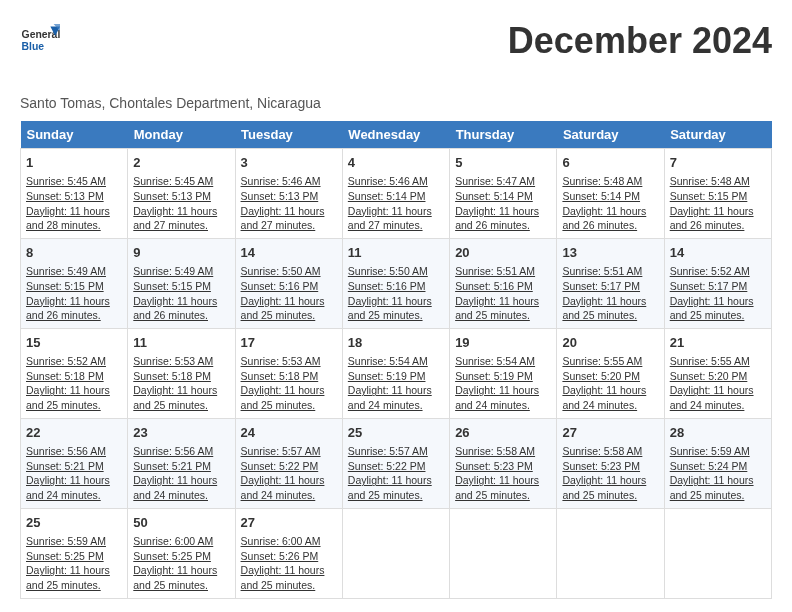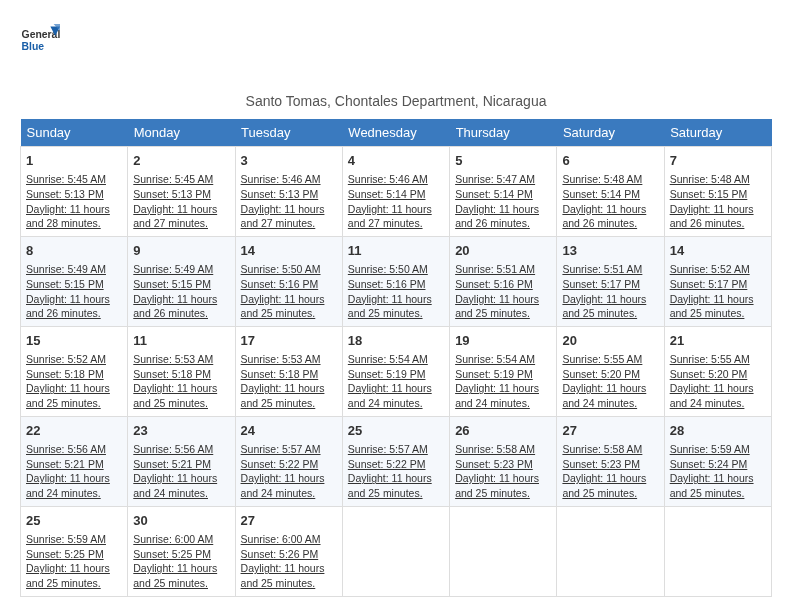--- a/index.html
+++ b/index.html
@@ -94,6 +94,7 @@
       <polygon points="42,5 50,5 50,14" fill="#3a7abf" opacity="0.7"></polygon>
     </svg>
   </div>
+  <div class="month-title">December 2024</div>
 </div>
 <div class="subtitle">Santo Tomas, Chontales Department, Nicaragua</div>
 

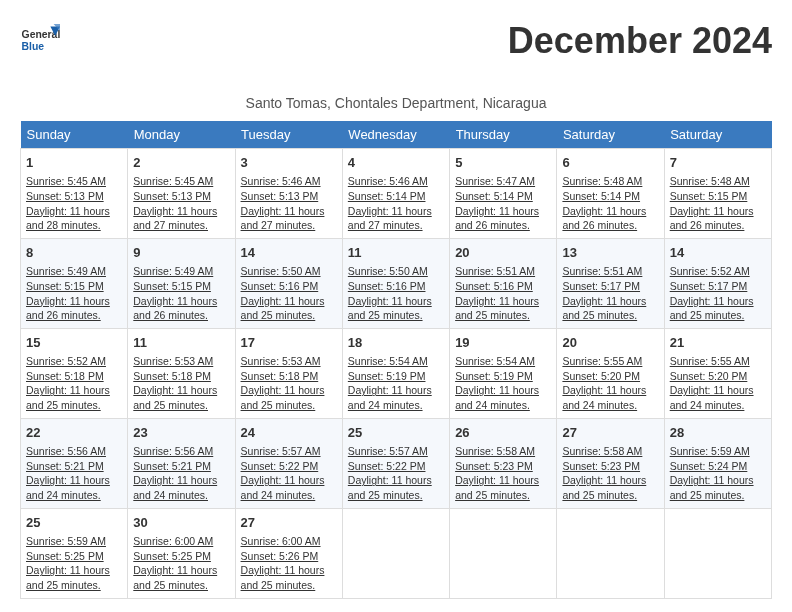--- a/index.html
+++ b/index.html
@@ -35,7 +35,7 @@
       text-align: right;
     }
     .subtitle {
-      text-align: center;
+      text-align: left;
       font-size: 14px;
       color: #555;
       margin-bottom: 10px;

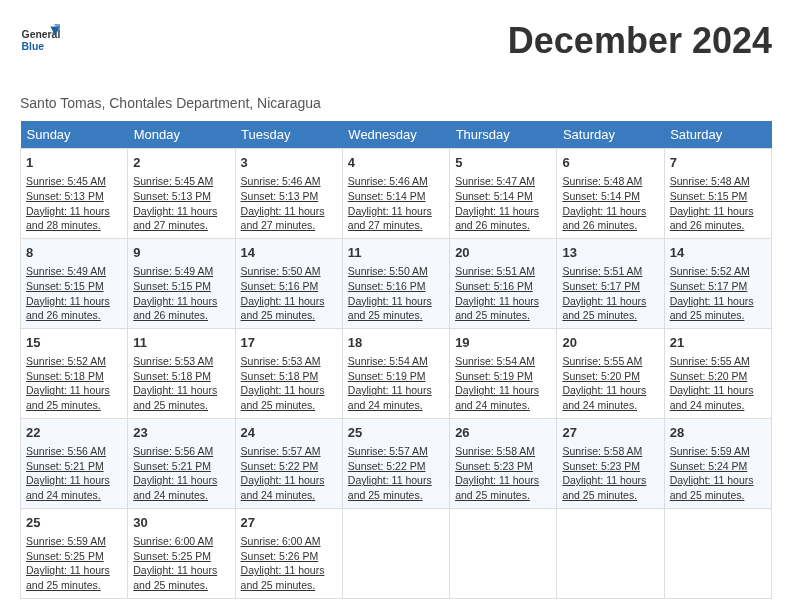--- a/index.html
+++ b/index.html
@@ -52,7 +52,7 @@
       text-align: left;
       padding: 6px 6px;
       font-size: 13px;
-      font-weight: normal;
+      font-weight: bold;
     }
     tbody tr td {
       border: 1px solid #ddd;

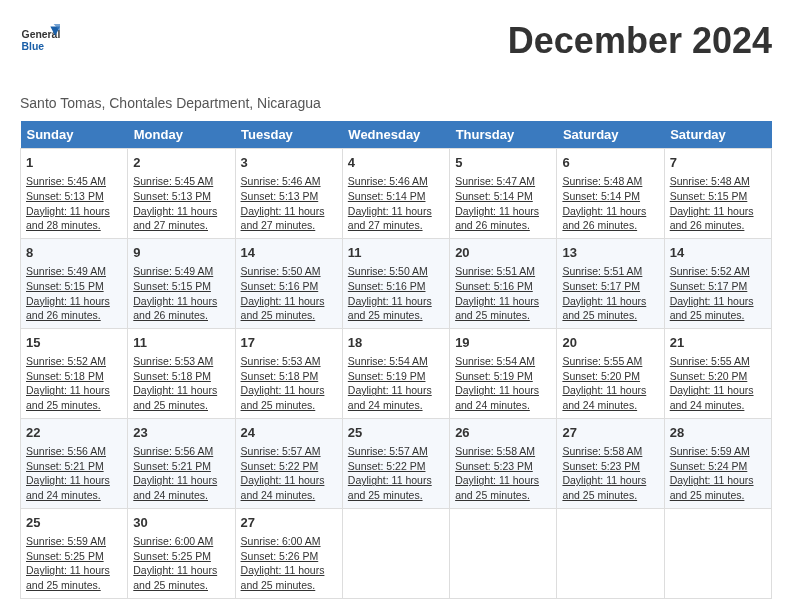--- a/index.html
+++ b/index.html
@@ -324,7 +324,7 @@
 and 25 minutes.</div>
         </td>
         <td>
-          <span class="day-number">30</span>
+          <span class="day-number">50</span>
           <div class="day-info" style="white-space: pre-line;">Sunrise: 6:00 AM
 Sunset: 5:25 PM
 Daylight: 11 hours

